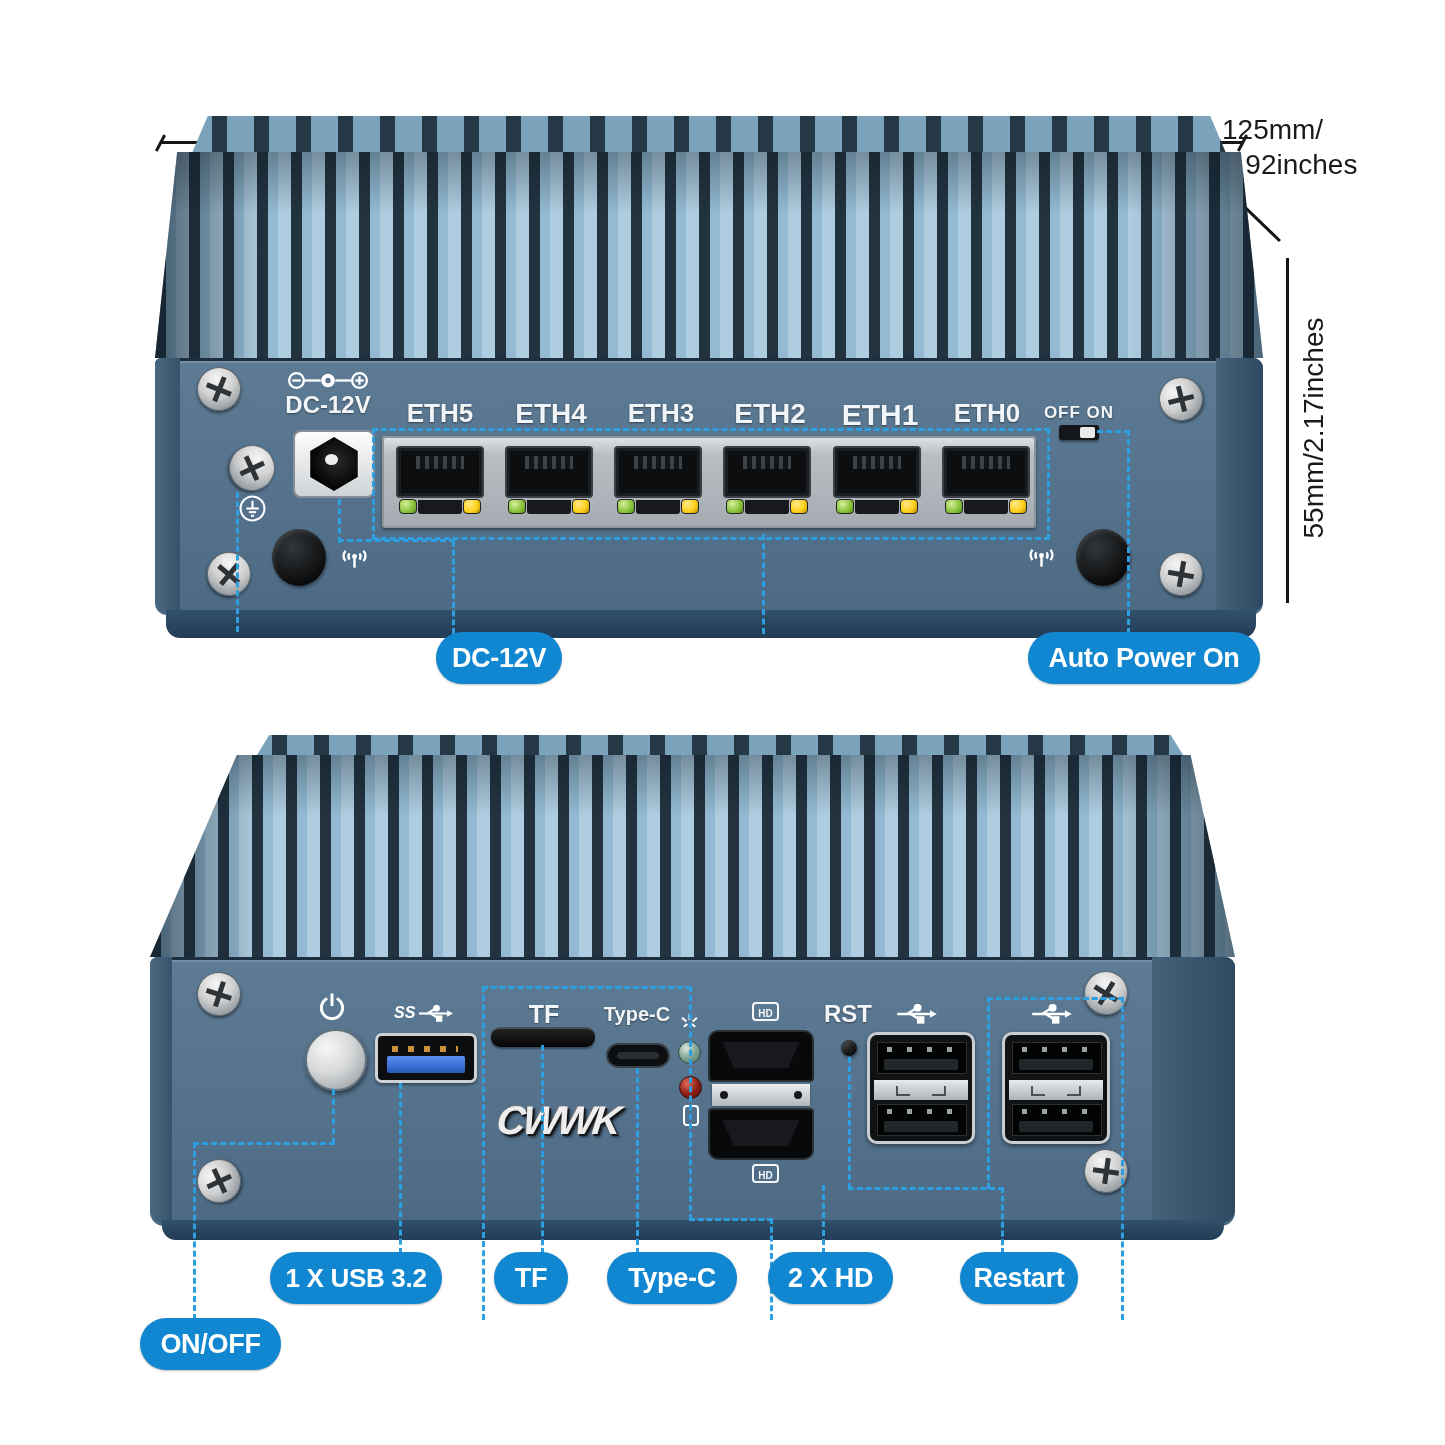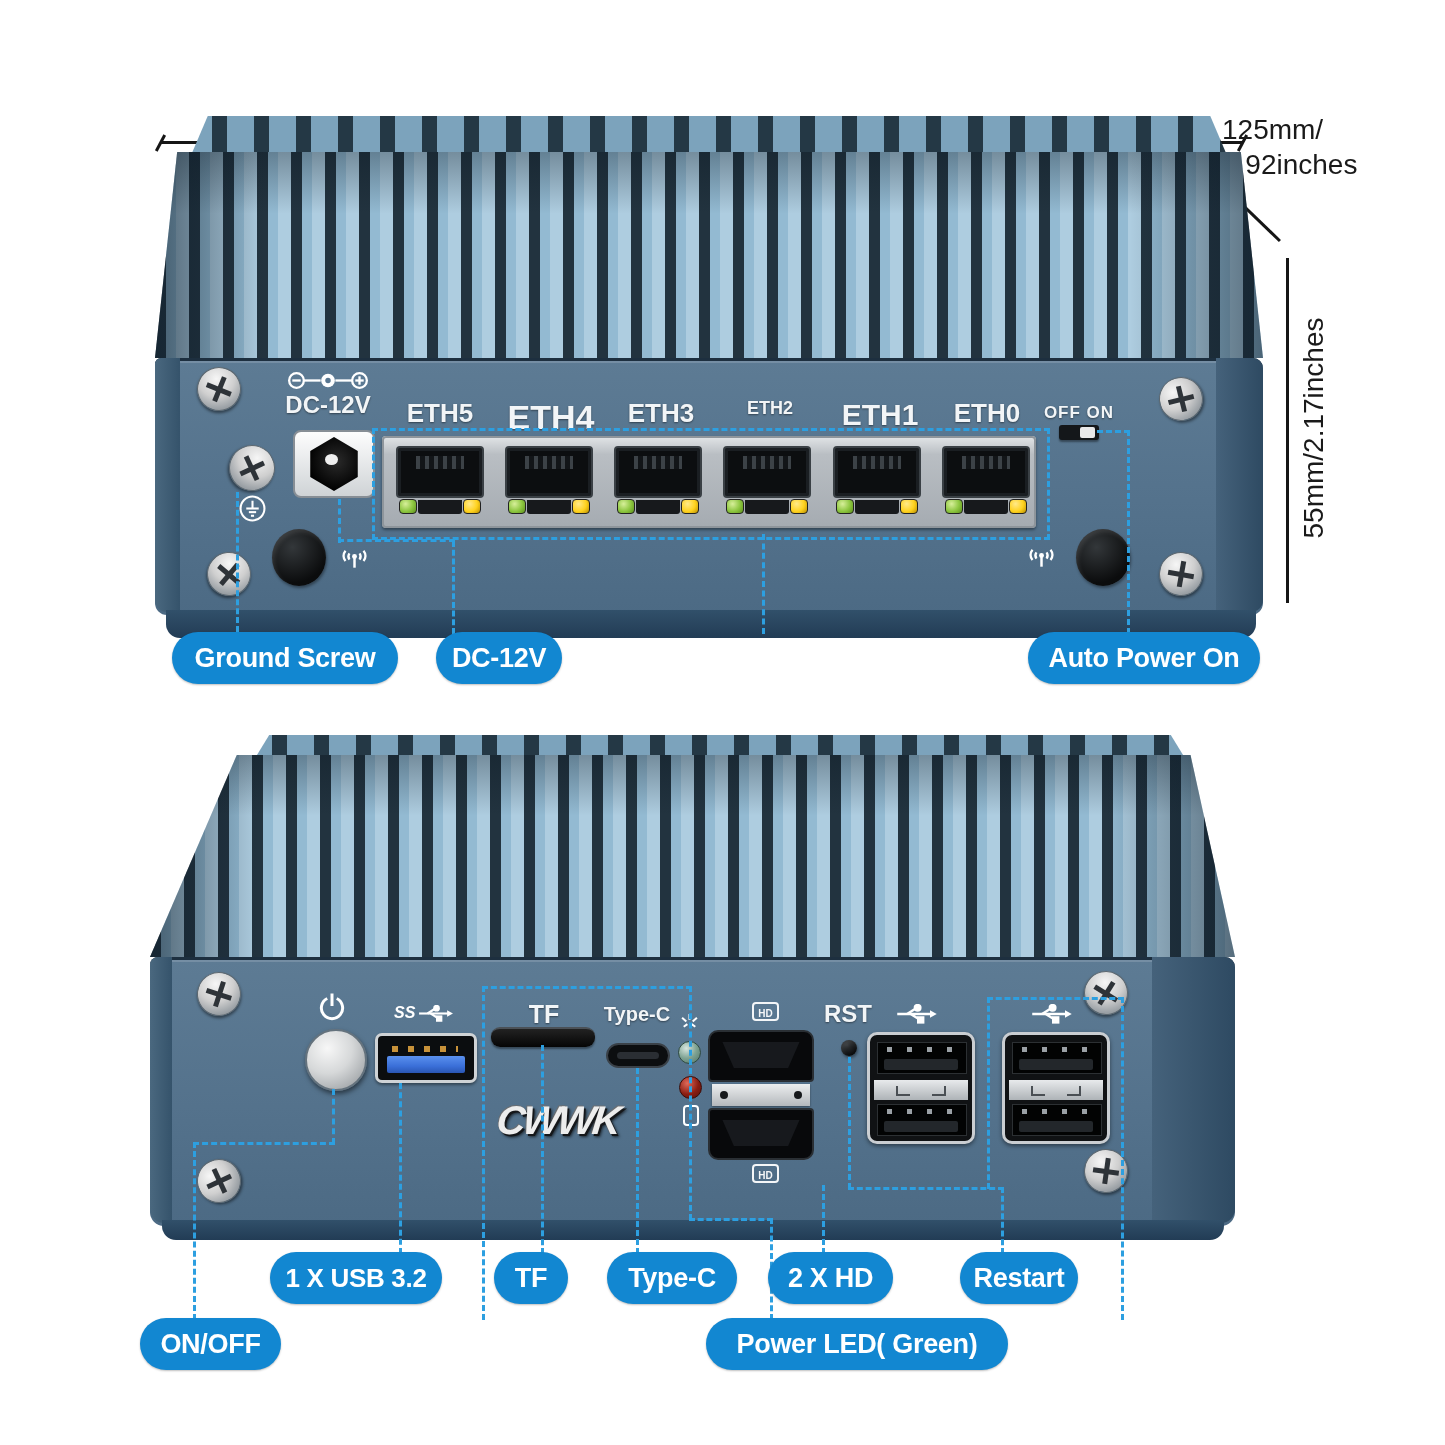--- a/index.html
+++ b/index.html
@@ -212,7 +212,7 @@
     </div>
 
   <div class="paneltext" style="left:395px;top:398px;width:90px;font-size:26px;">ETH5</div>
-  <div class="paneltext" style="left:506px;top:398px;width:90px;font-size:34px;">ETH4</div>
+  <div class="paneltext" style="left:506px;top:398px;width:90px;font-size:28px;">ETH4</div>
   <div class="paneltext" style="left:616px;top:398px;width:90px;font-size:26px;">ETH3</div>
   <div class="paneltext" style="left:725px;top:398px;width:90px;font-size:18px;">ETH2</div>
   <div class="paneltext" style="left:835px;top:398px;width:90px;font-size:30px;">ETH1</div>

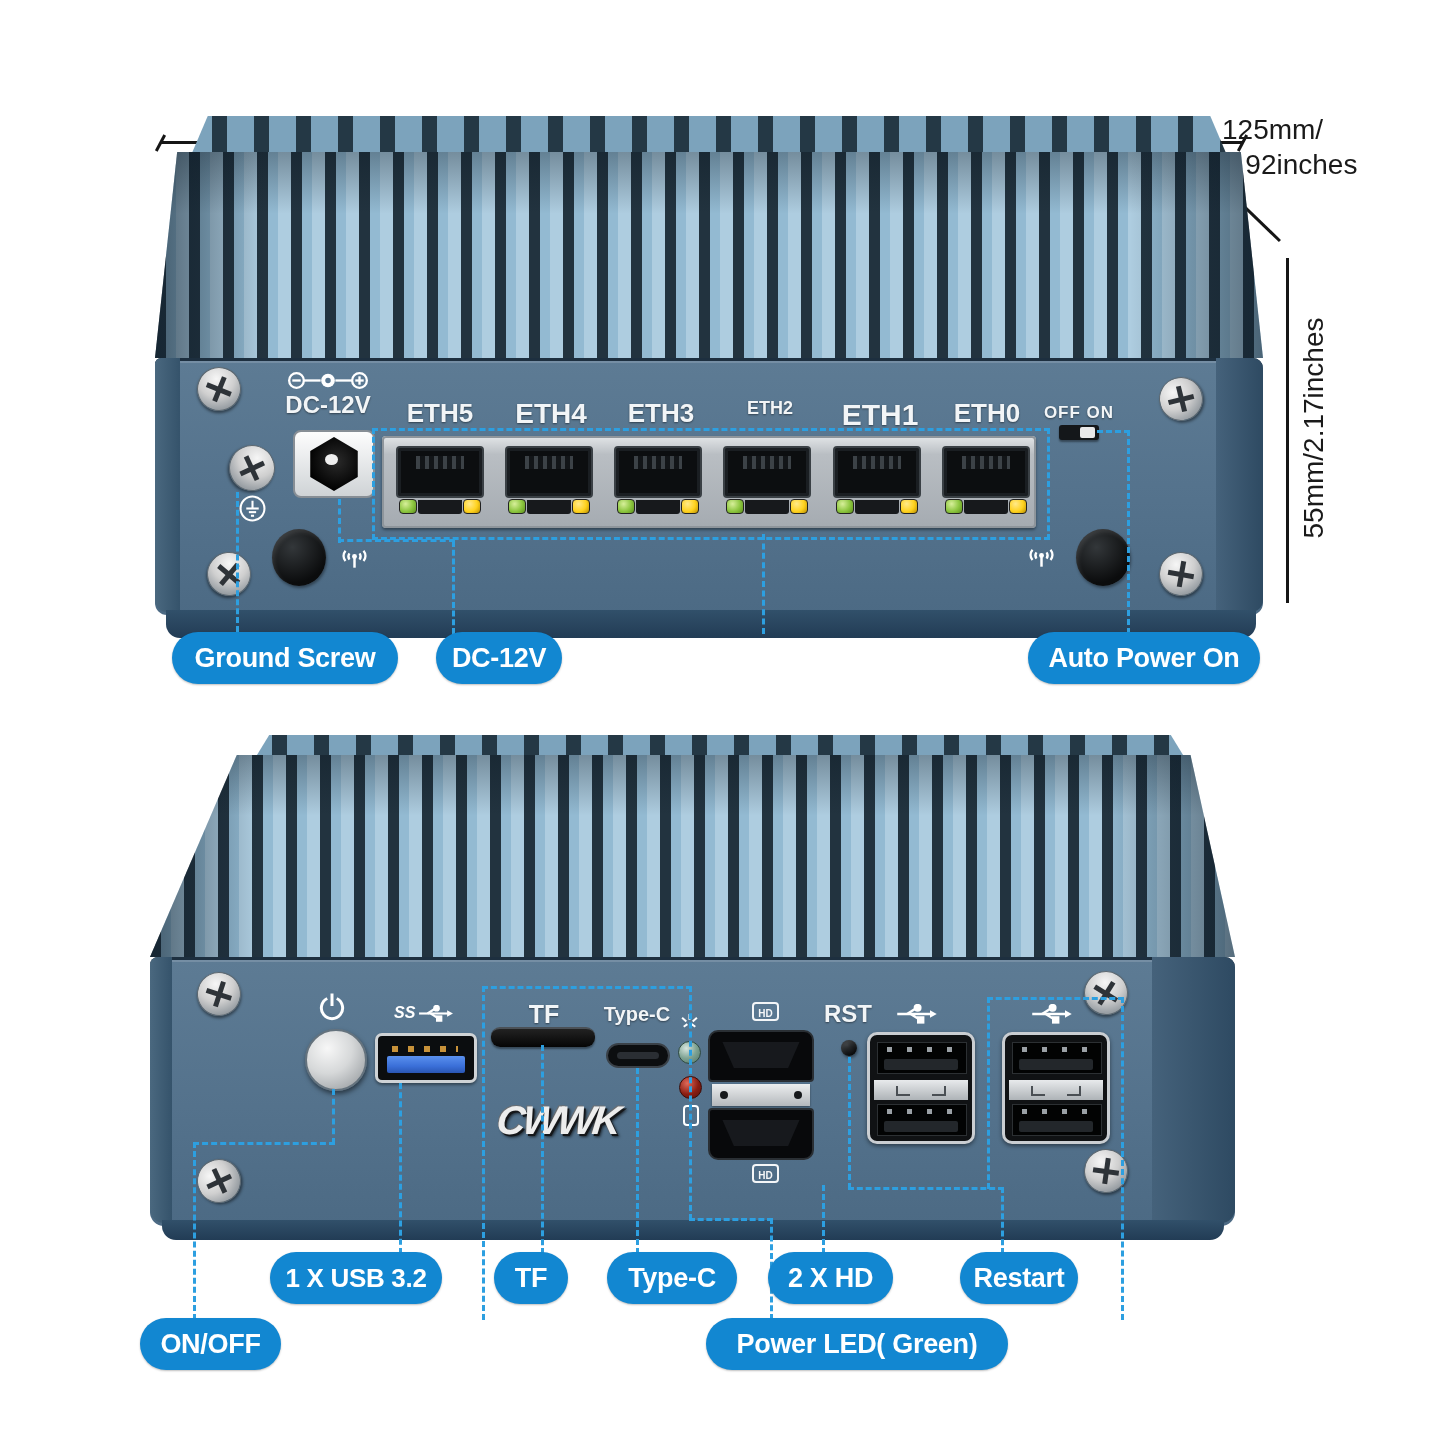--- a/index.html
+++ b/index.html
@@ -214,7 +214,7 @@
   <div class="paneltext" style="left:395px;top:398px;width:90px;font-size:26px;">ETH5</div>
   <div class="paneltext" style="left:506px;top:398px;width:90px;font-size:28px;">ETH4</div>
   <div class="paneltext" style="left:616px;top:398px;width:90px;font-size:26px;">ETH3</div>
-  <div class="paneltext" style="left:725px;top:398px;width:90px;font-size:18px;">ETH2</div>
+  <div class="paneltext" style="left:725px;top:398px;width:90px;font-size:28px;">ETH2</div>
   <div class="paneltext" style="left:835px;top:398px;width:90px;font-size:30px;">ETH1</div>
   <div class="paneltext" style="left:942px;top:398px;width:90px;font-size:26px;">ETH0</div>
 

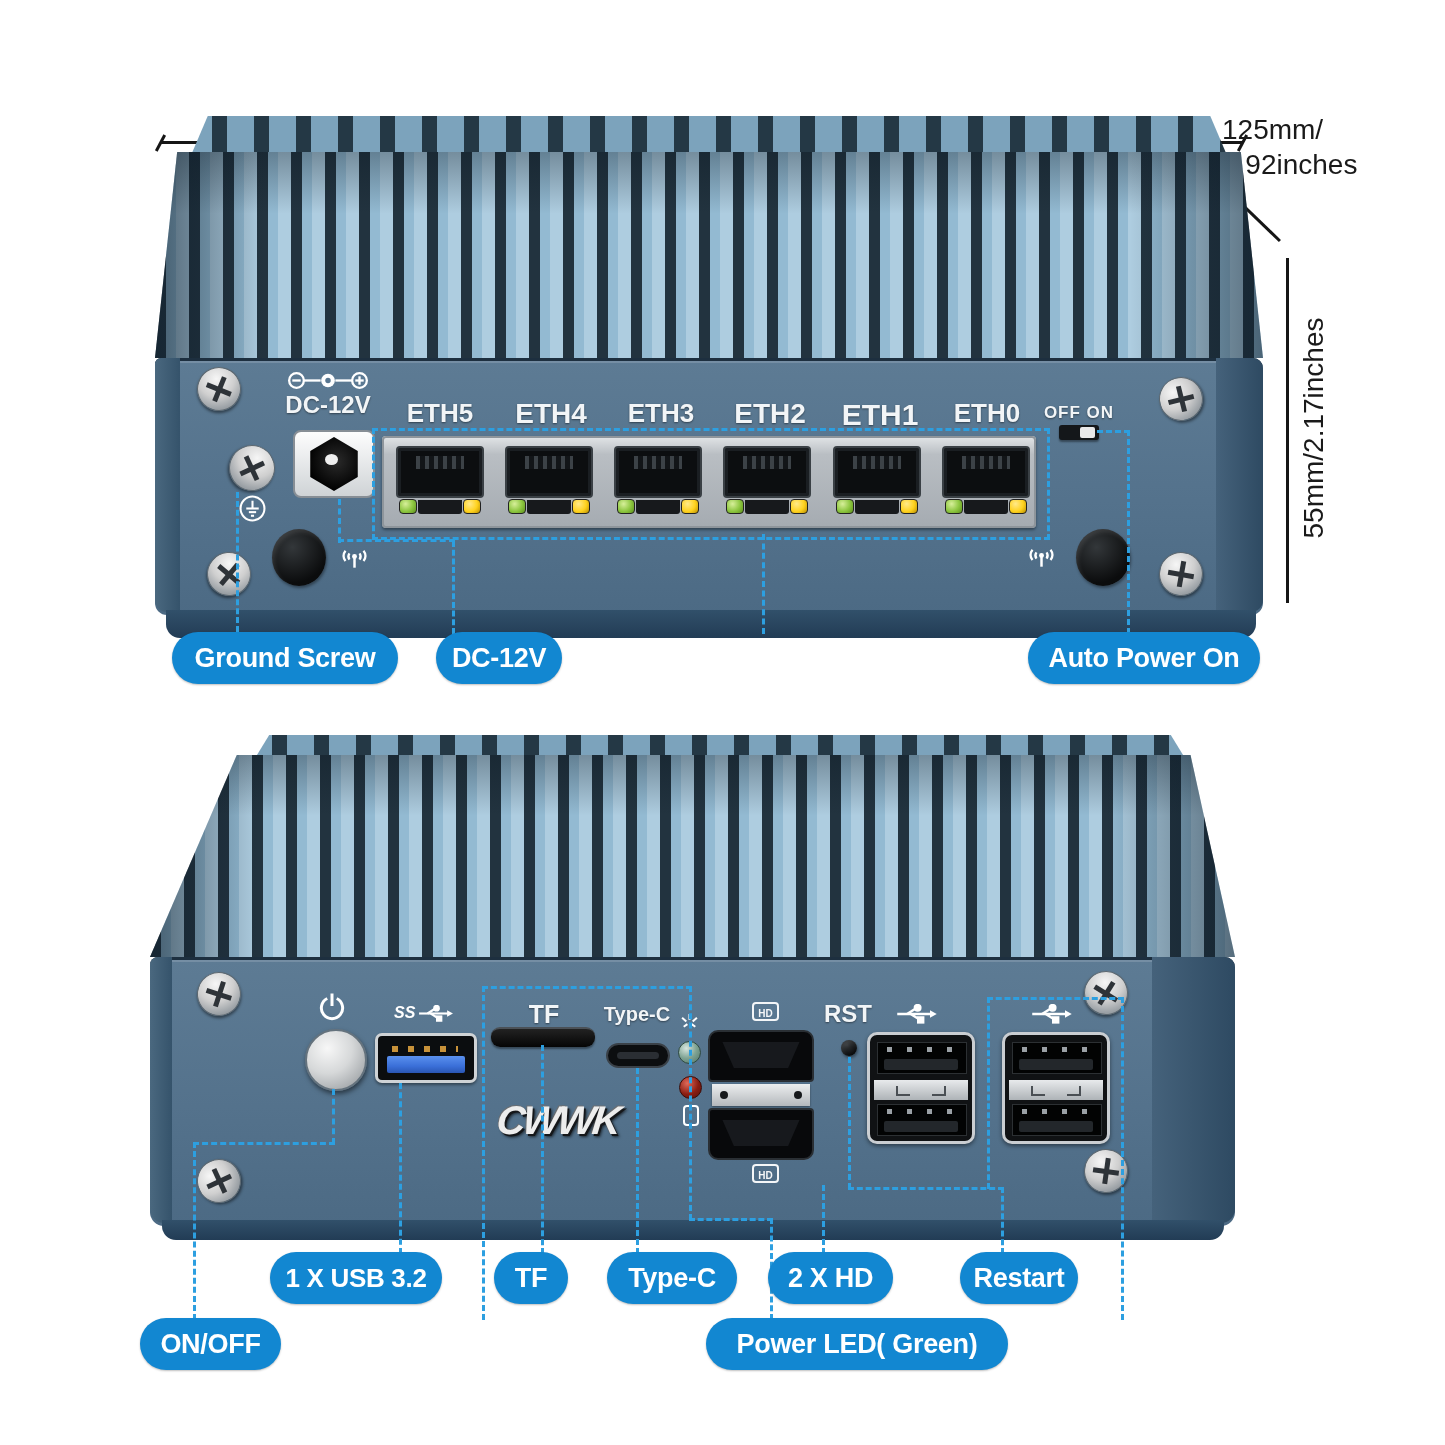--- a/index.html
+++ b/index.html
@@ -259,7 +259,6 @@
   <div class="dash-h" style="left:1097px;top:430px;width:33px;"></div>
   <div class="dash-v" style="left:1127px;top:430px;height:204px;"></div>
 
-  <div class="pill" style="left:172px;top:632px;width:226px;">Ground Screw</div>
   <div class="pill" style="left:436px;top:632px;width:126px;">DC-12V</div>
   <div class="pill" style="left:1028px;top:632px;width:232px;">Auto Power On</div>
 

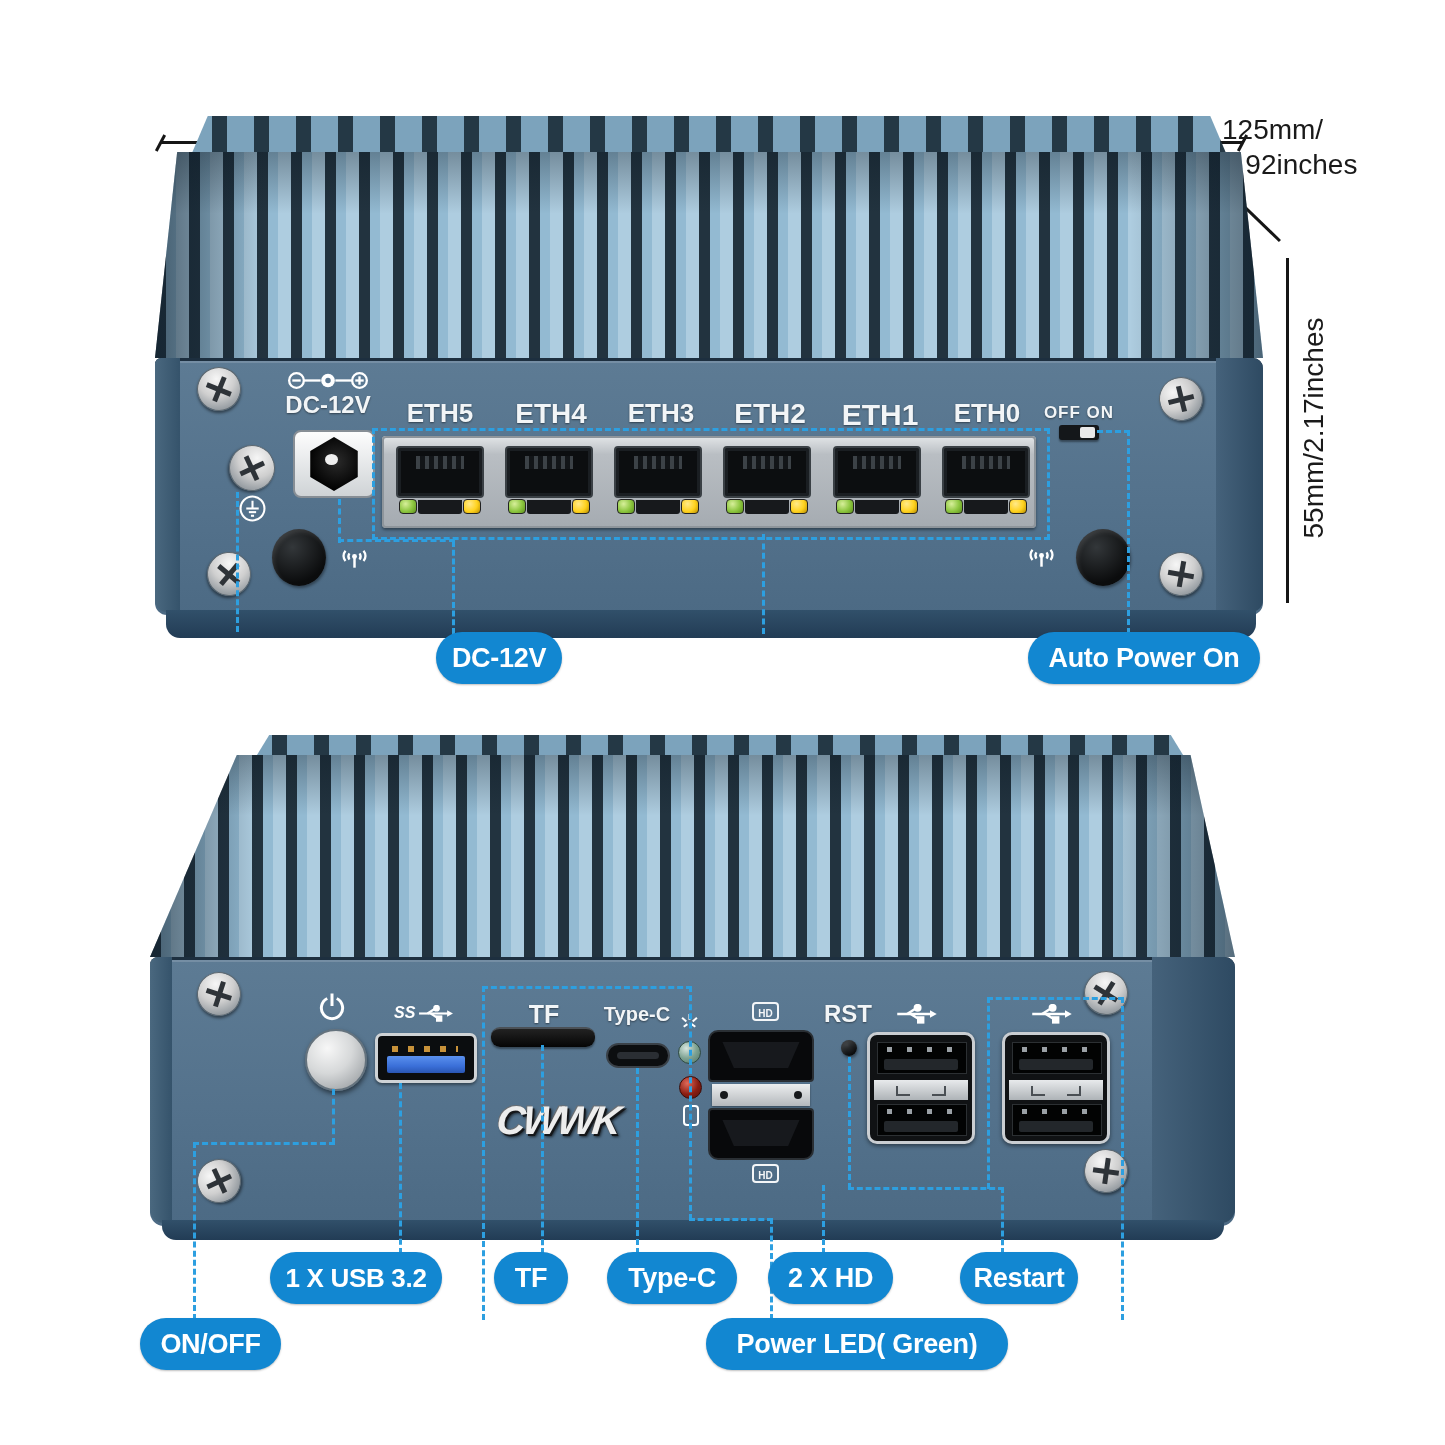--- a/index.html
+++ b/index.html
@@ -434,7 +434,6 @@
   <div class="pill" style="left:960px;top:1252px;width:118px;">Restart</div>
 
   <div class="pill" style="left:140px;top:1318px;width:141px;">ON/OFF</div>
-  <div class="pill" style="left:706px;top:1318px;width:302px;">Power LED( Green)</div>
 
 </div>
 

